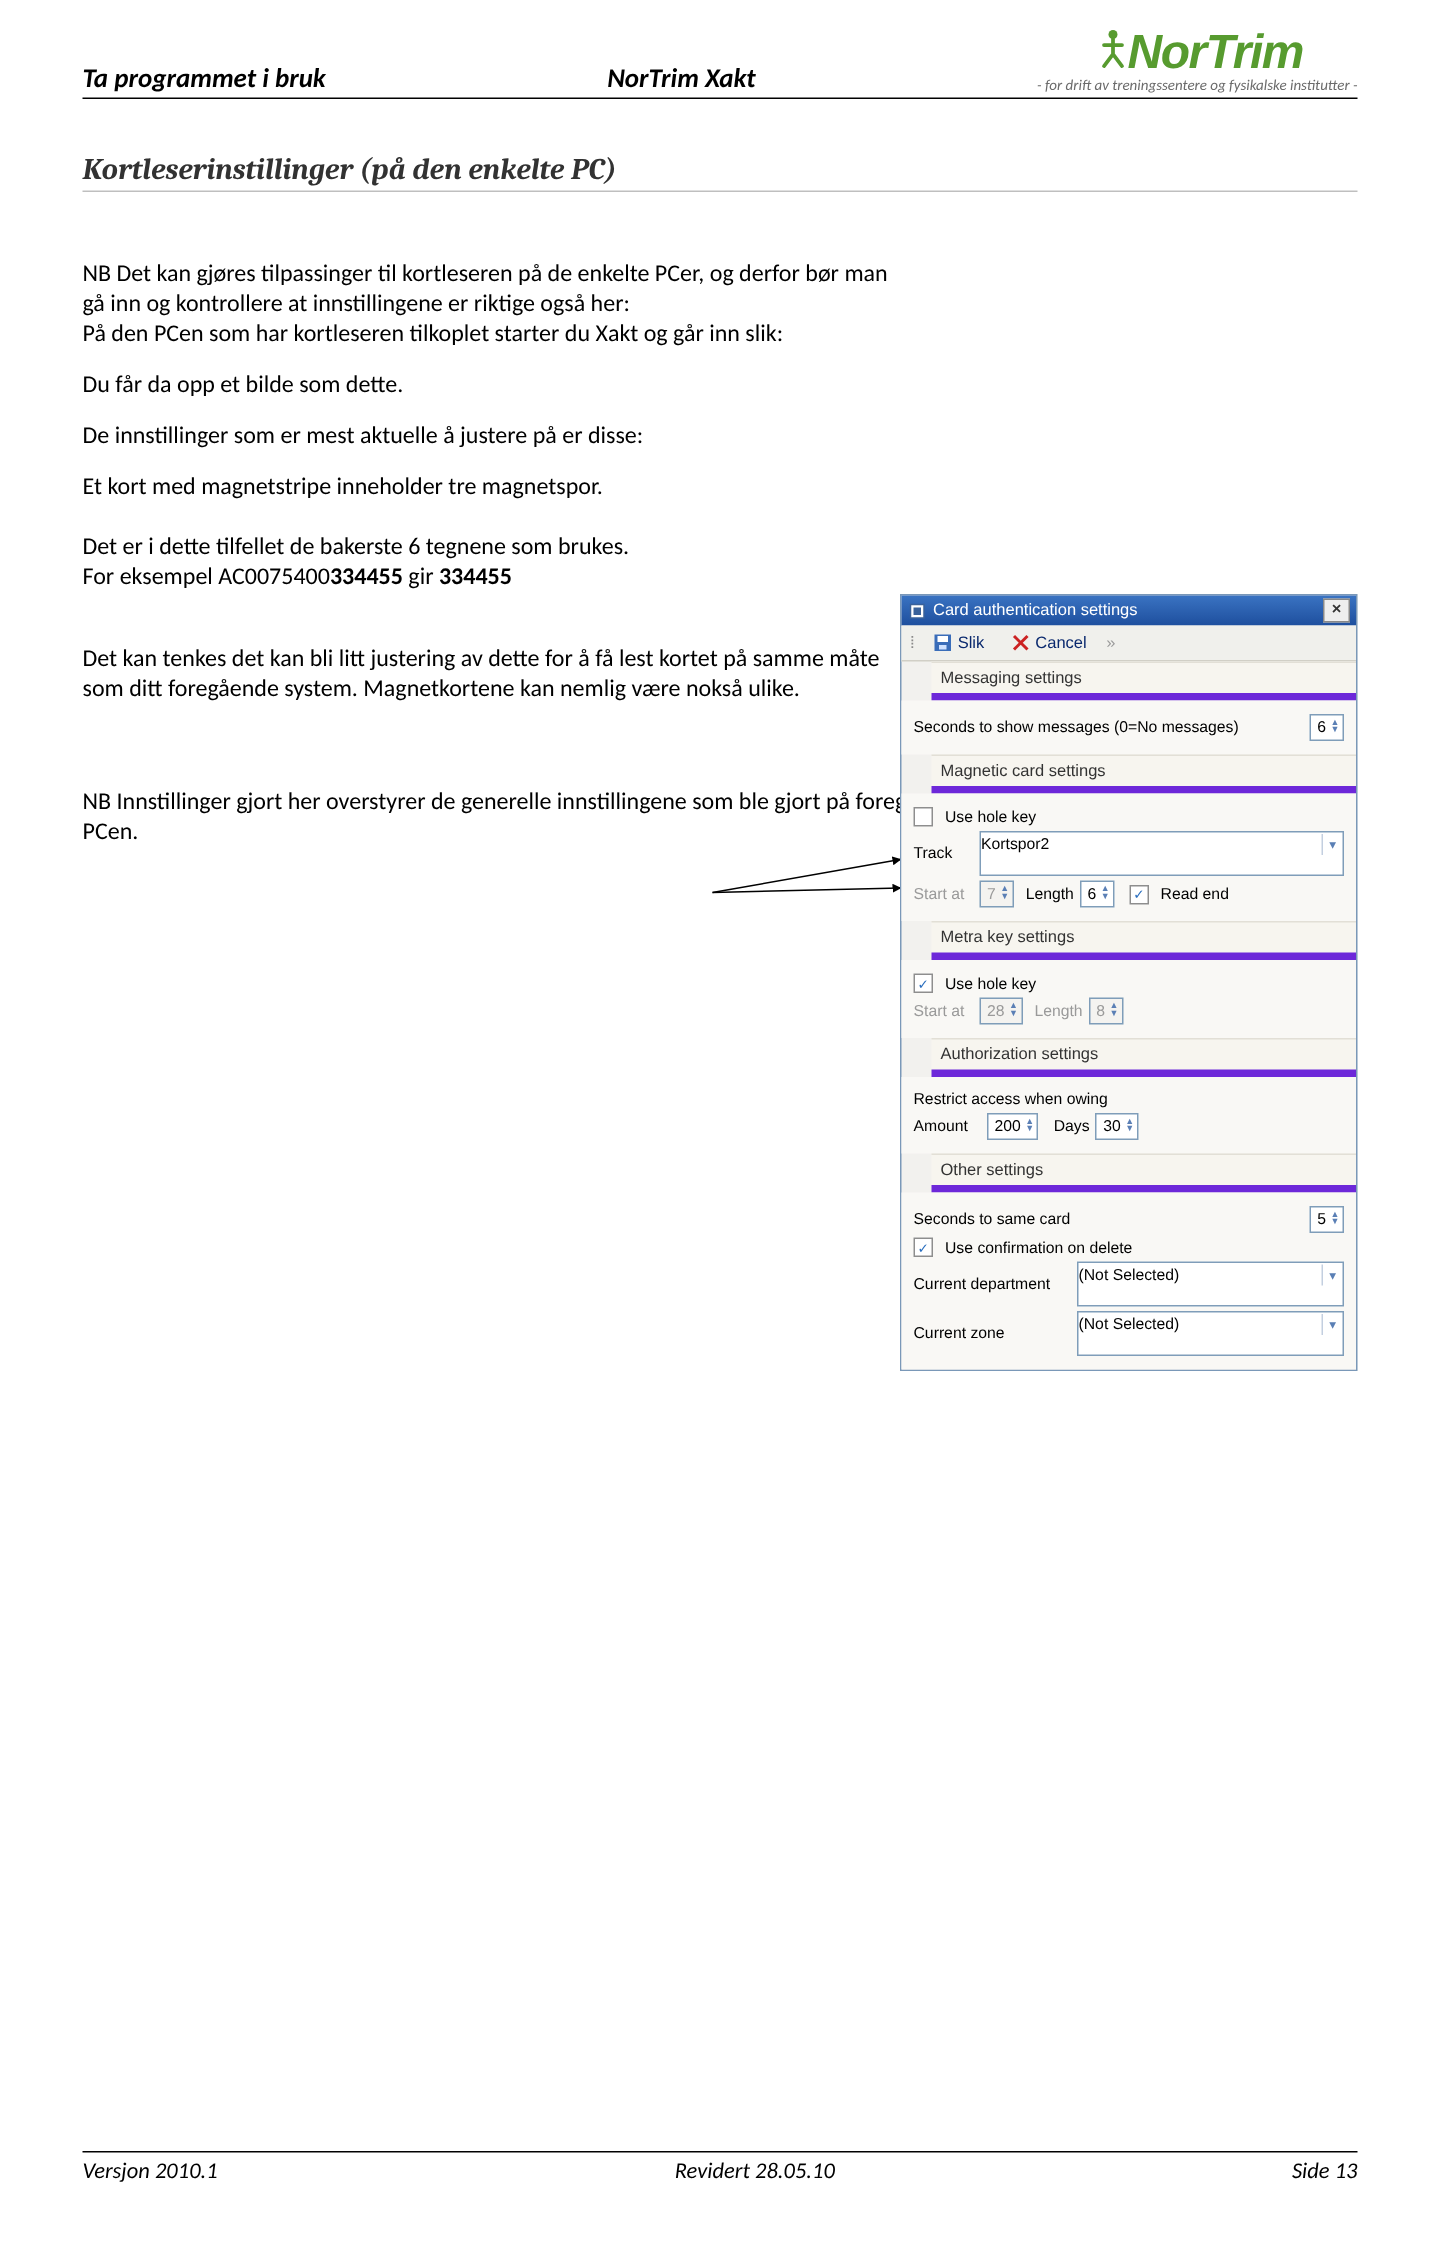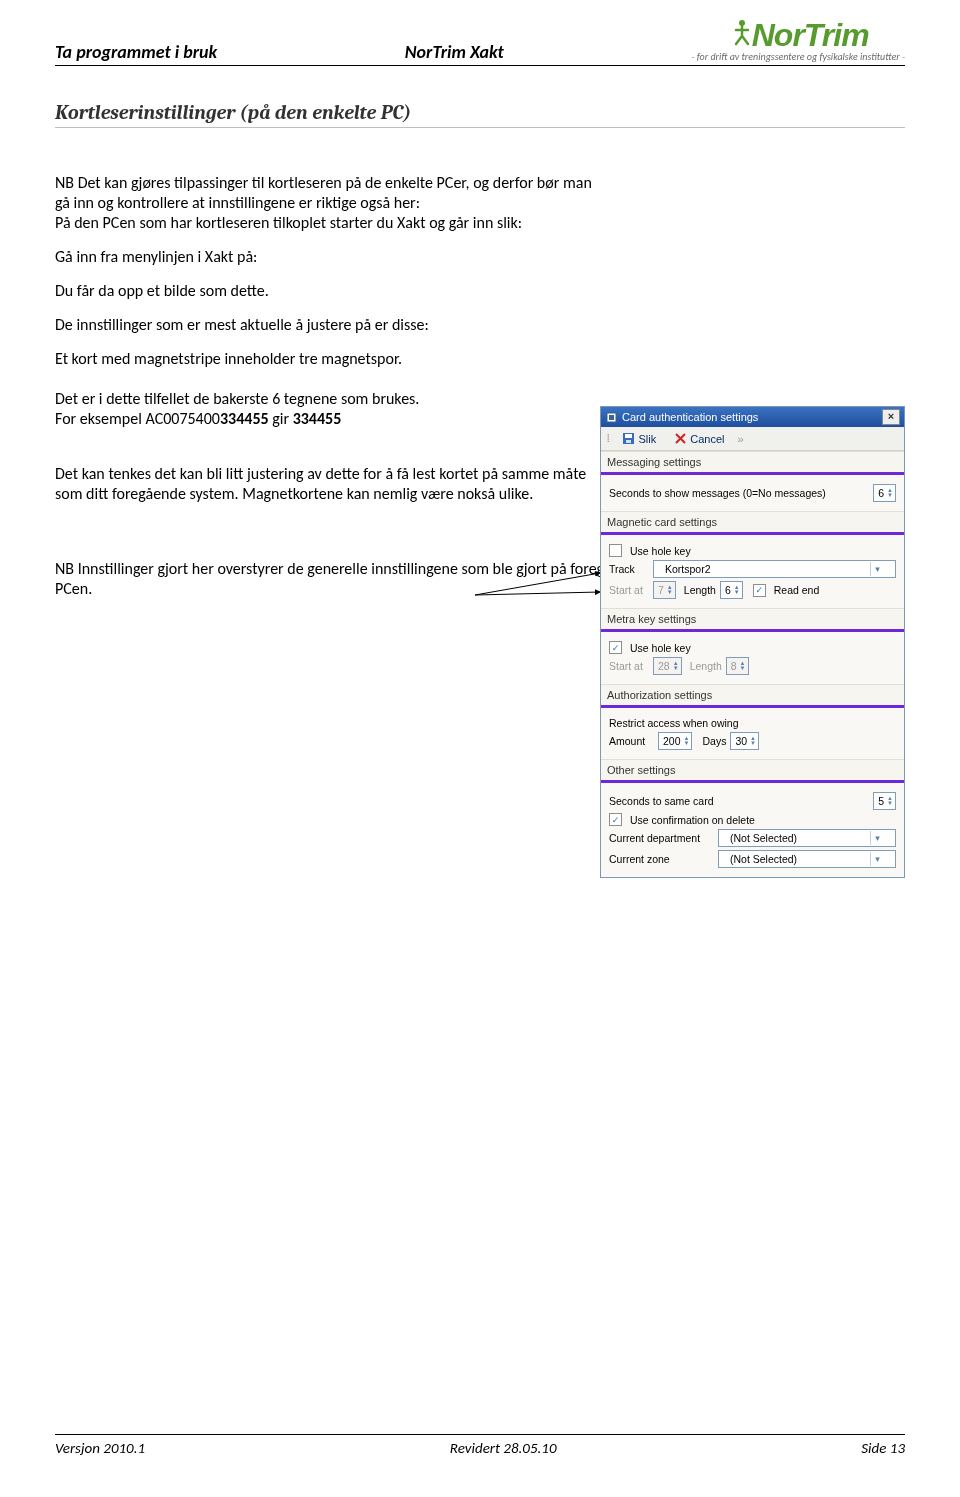--- a/index.html
+++ b/index.html
@@ -221,7 +221,6 @@
     <span>NB Det kan gjøres tilpassinger til kortleseren på de enkelte PCer, og derfor bør man gå inn og kontrollere at innstillingene er riktige også her:</span><br>
     <span>På den PCen som har kortleseren tilkoplet starter du Xakt og går inn slik:</span>
   </p>
-  <p>Gå inn fra menylinjen i Xakt på:</p>
   <p>Du får da opp et bilde som dette.</p>
   <p>De innstillinger som er mest aktuelle å justere på er disse:</p>
   <p>

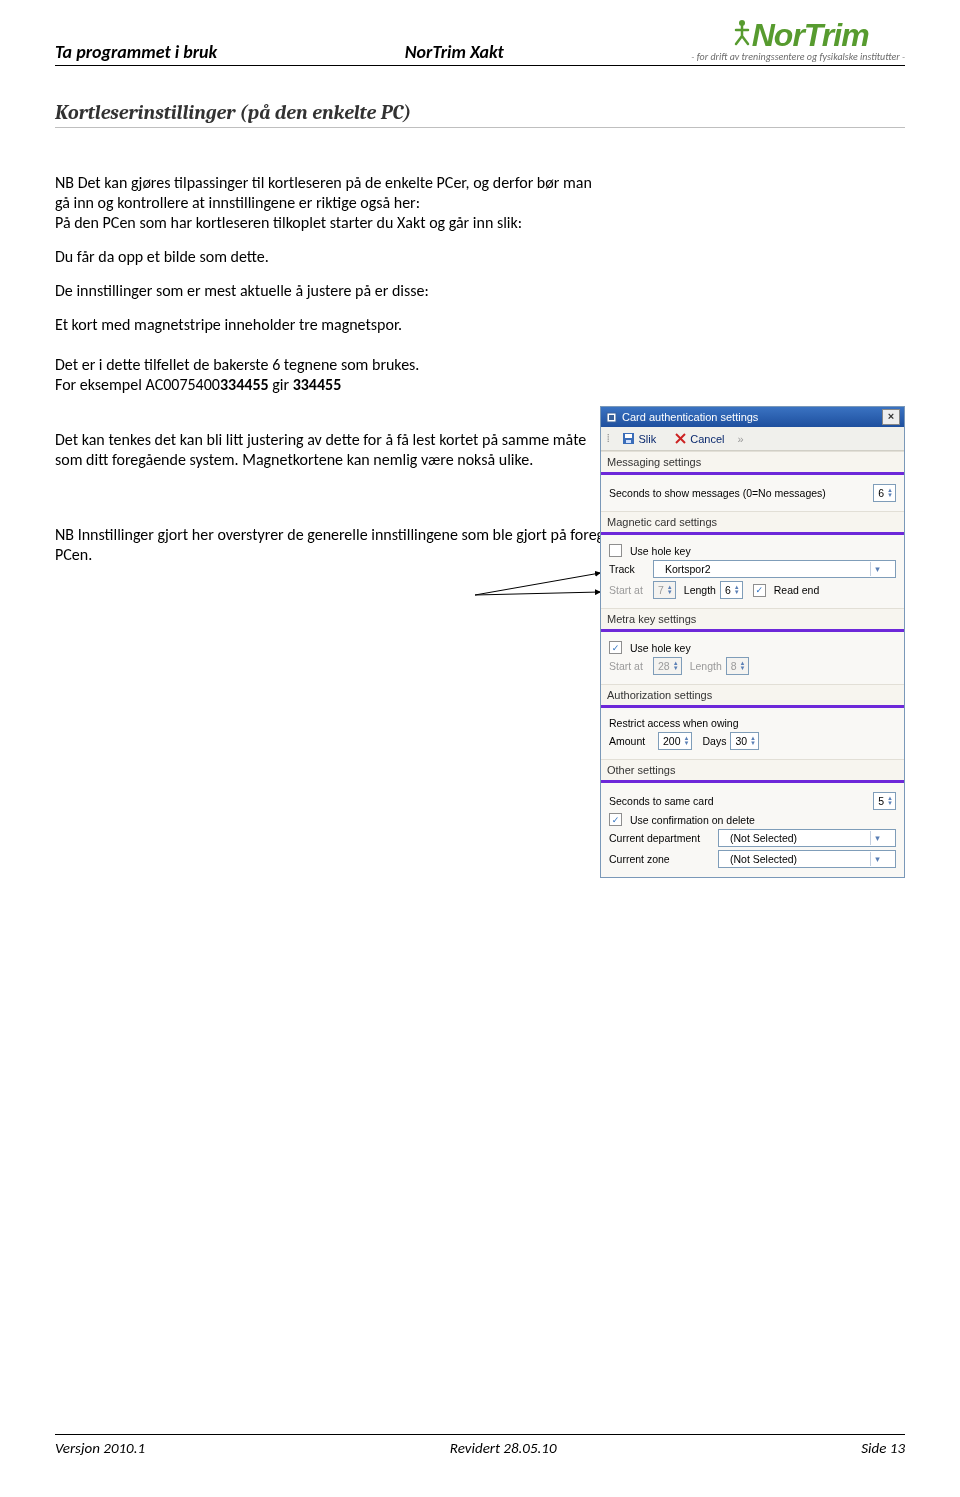--- a/index.html
+++ b/index.html
@@ -71,7 +71,7 @@
   
   .dialog {
     position: absolute;
-    top: 406px;
+    top: 396px;
     right: 55px;
     width: 305px;
     background: #f2f1ee;

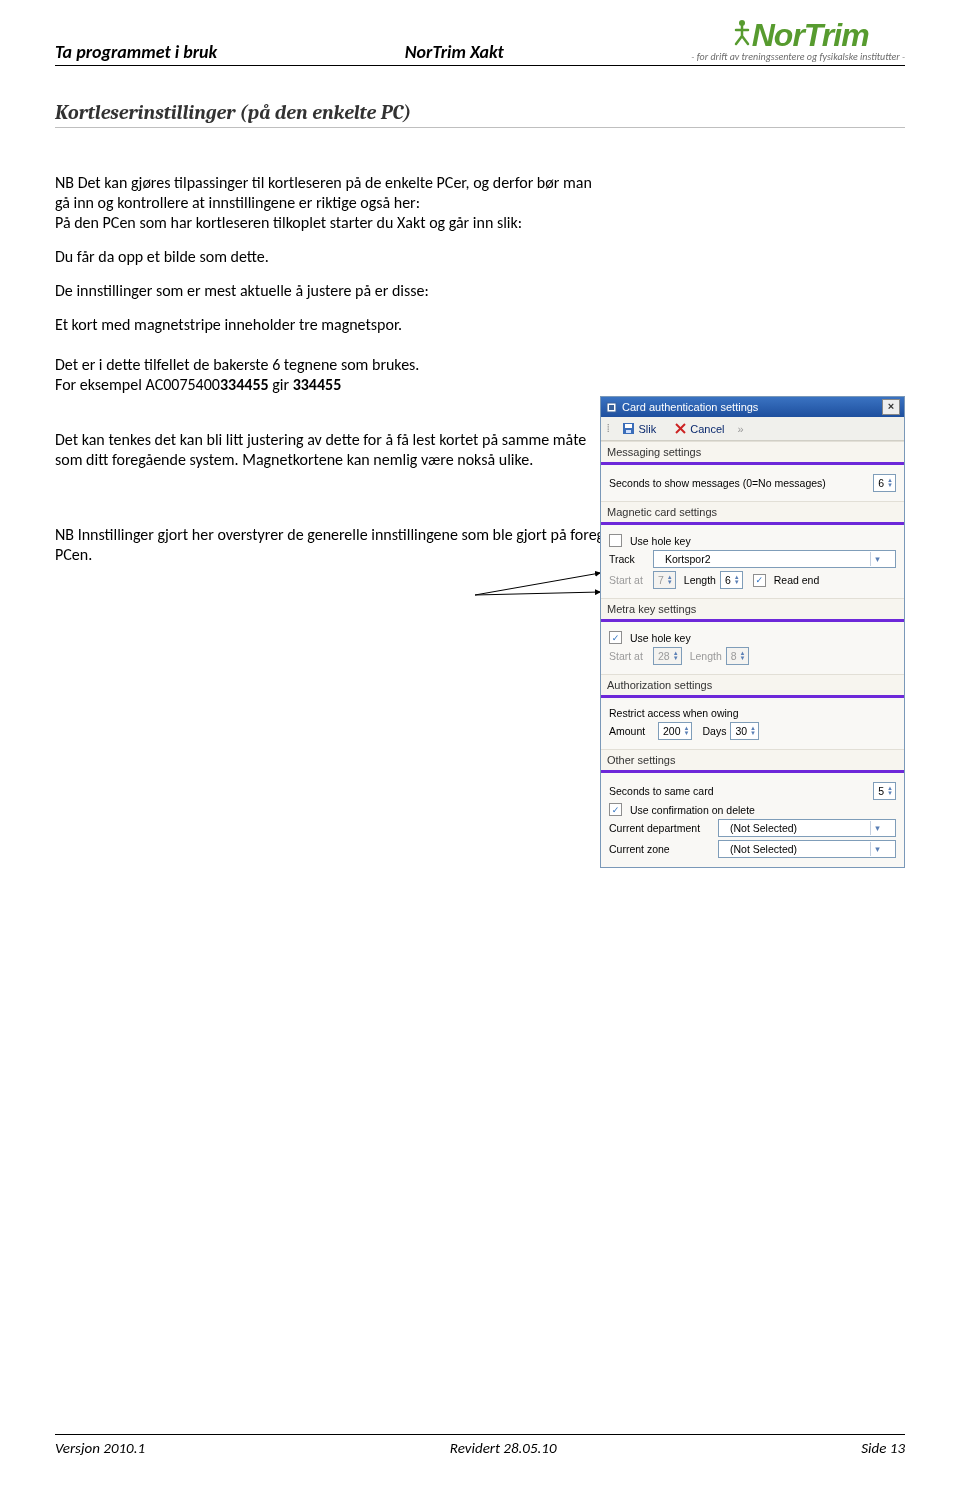--- a/index.html
+++ b/index.html
@@ -125,10 +125,11 @@
   .section-hdr {
     background: #f7f5ef;
     border-top: 1px solid #e2dfd6;
-    border-bottom: 3px solid #6d28d9;
+    border-bottom: 5px solid #6d28d9;
     padding: 4px 6px;
     font-size: 11px;
     color: #333;
+    margin-left: 20px;
   }
   .section-body {
     padding: 6px 8px;

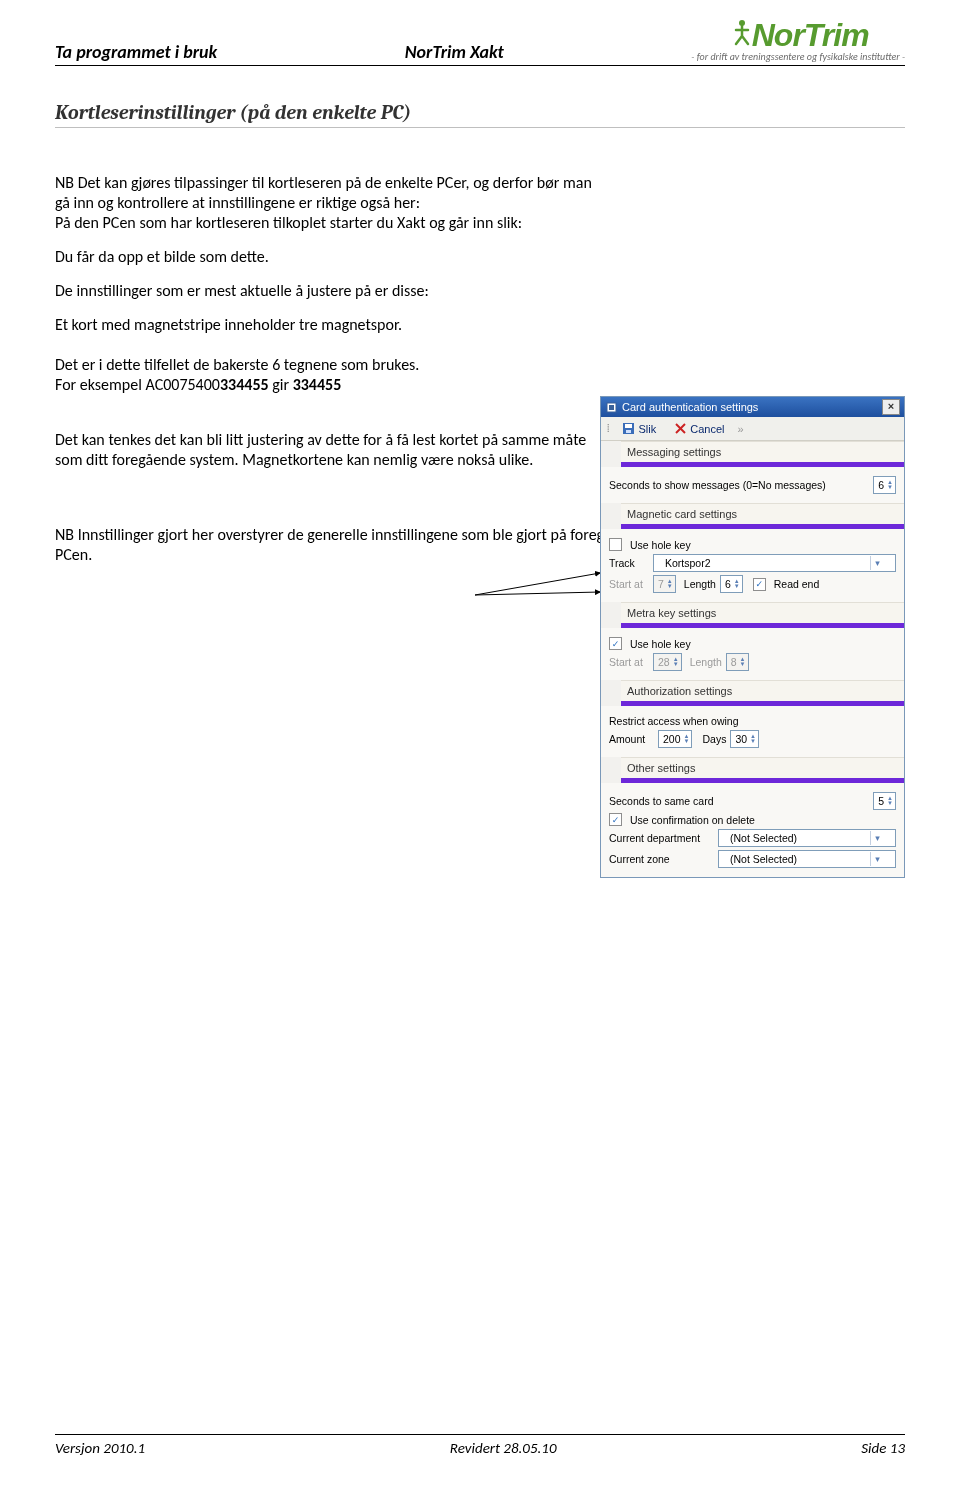--- a/index.html
+++ b/index.html
@@ -170,8 +170,8 @@
   .combo {
     border: 1px solid #7f9db9;
     background: #fff;
-    padding: 1px 11px;
-    height: 18px;
+    padding: 1px 0;
+    height: 30px;
     line-height: 14px;
     display: flex;
     align-items: flex-start;

